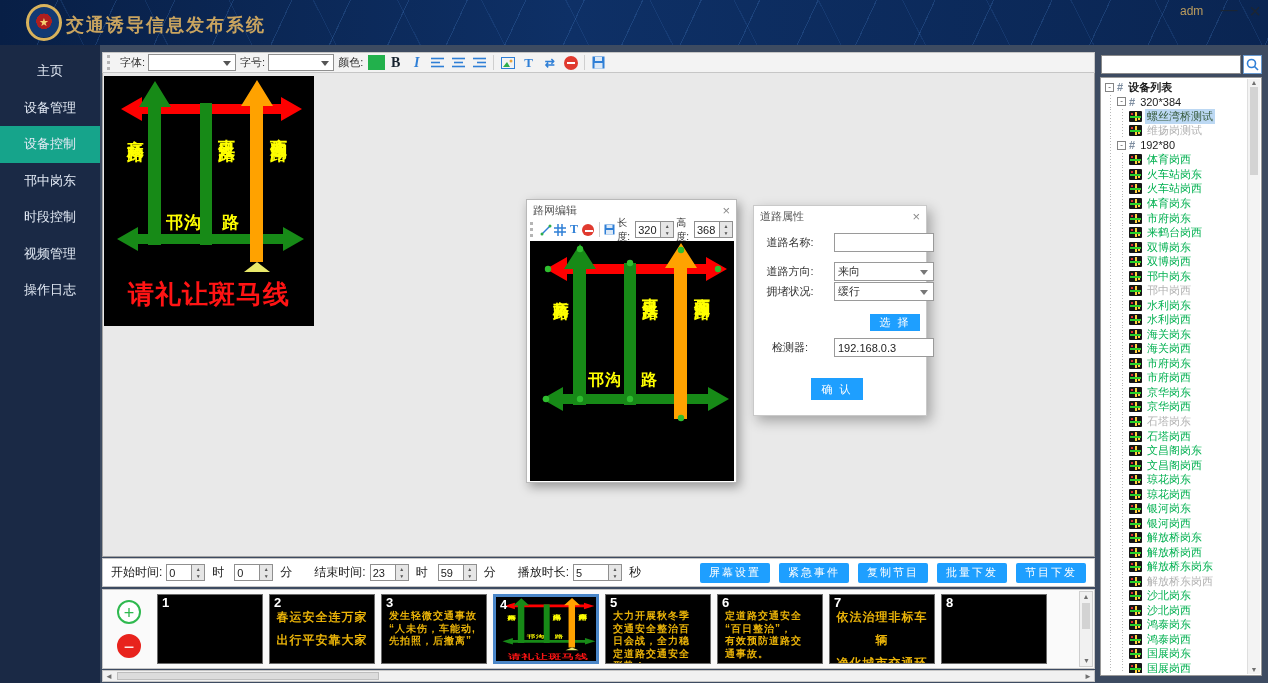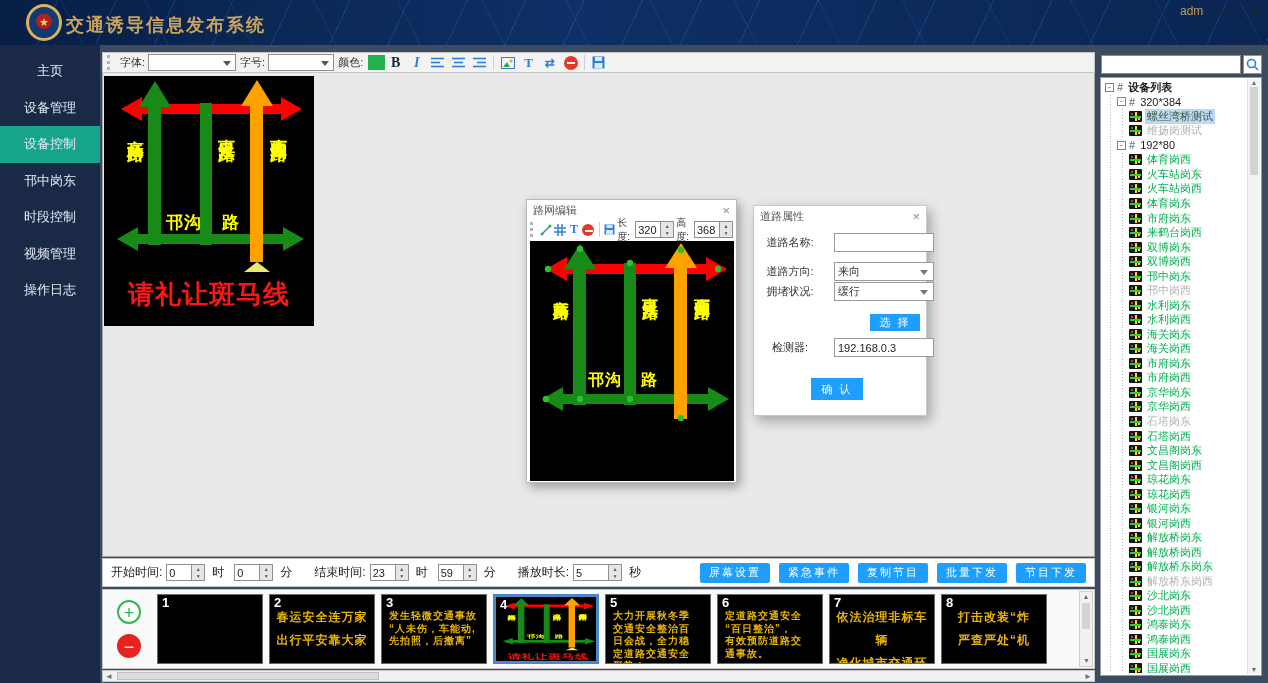--- a/index.html
+++ b/index.html
@@ -452,10 +452,6 @@
         </div>
         <div class="tile">
           <span class="tile-num">8</span>
-          <div class="tile-text green lines2">
-            <div>打击改装“炸</div>
-            <div>严查严处“机</div>
-          </div>
         </div>
       </div>
   </div>

